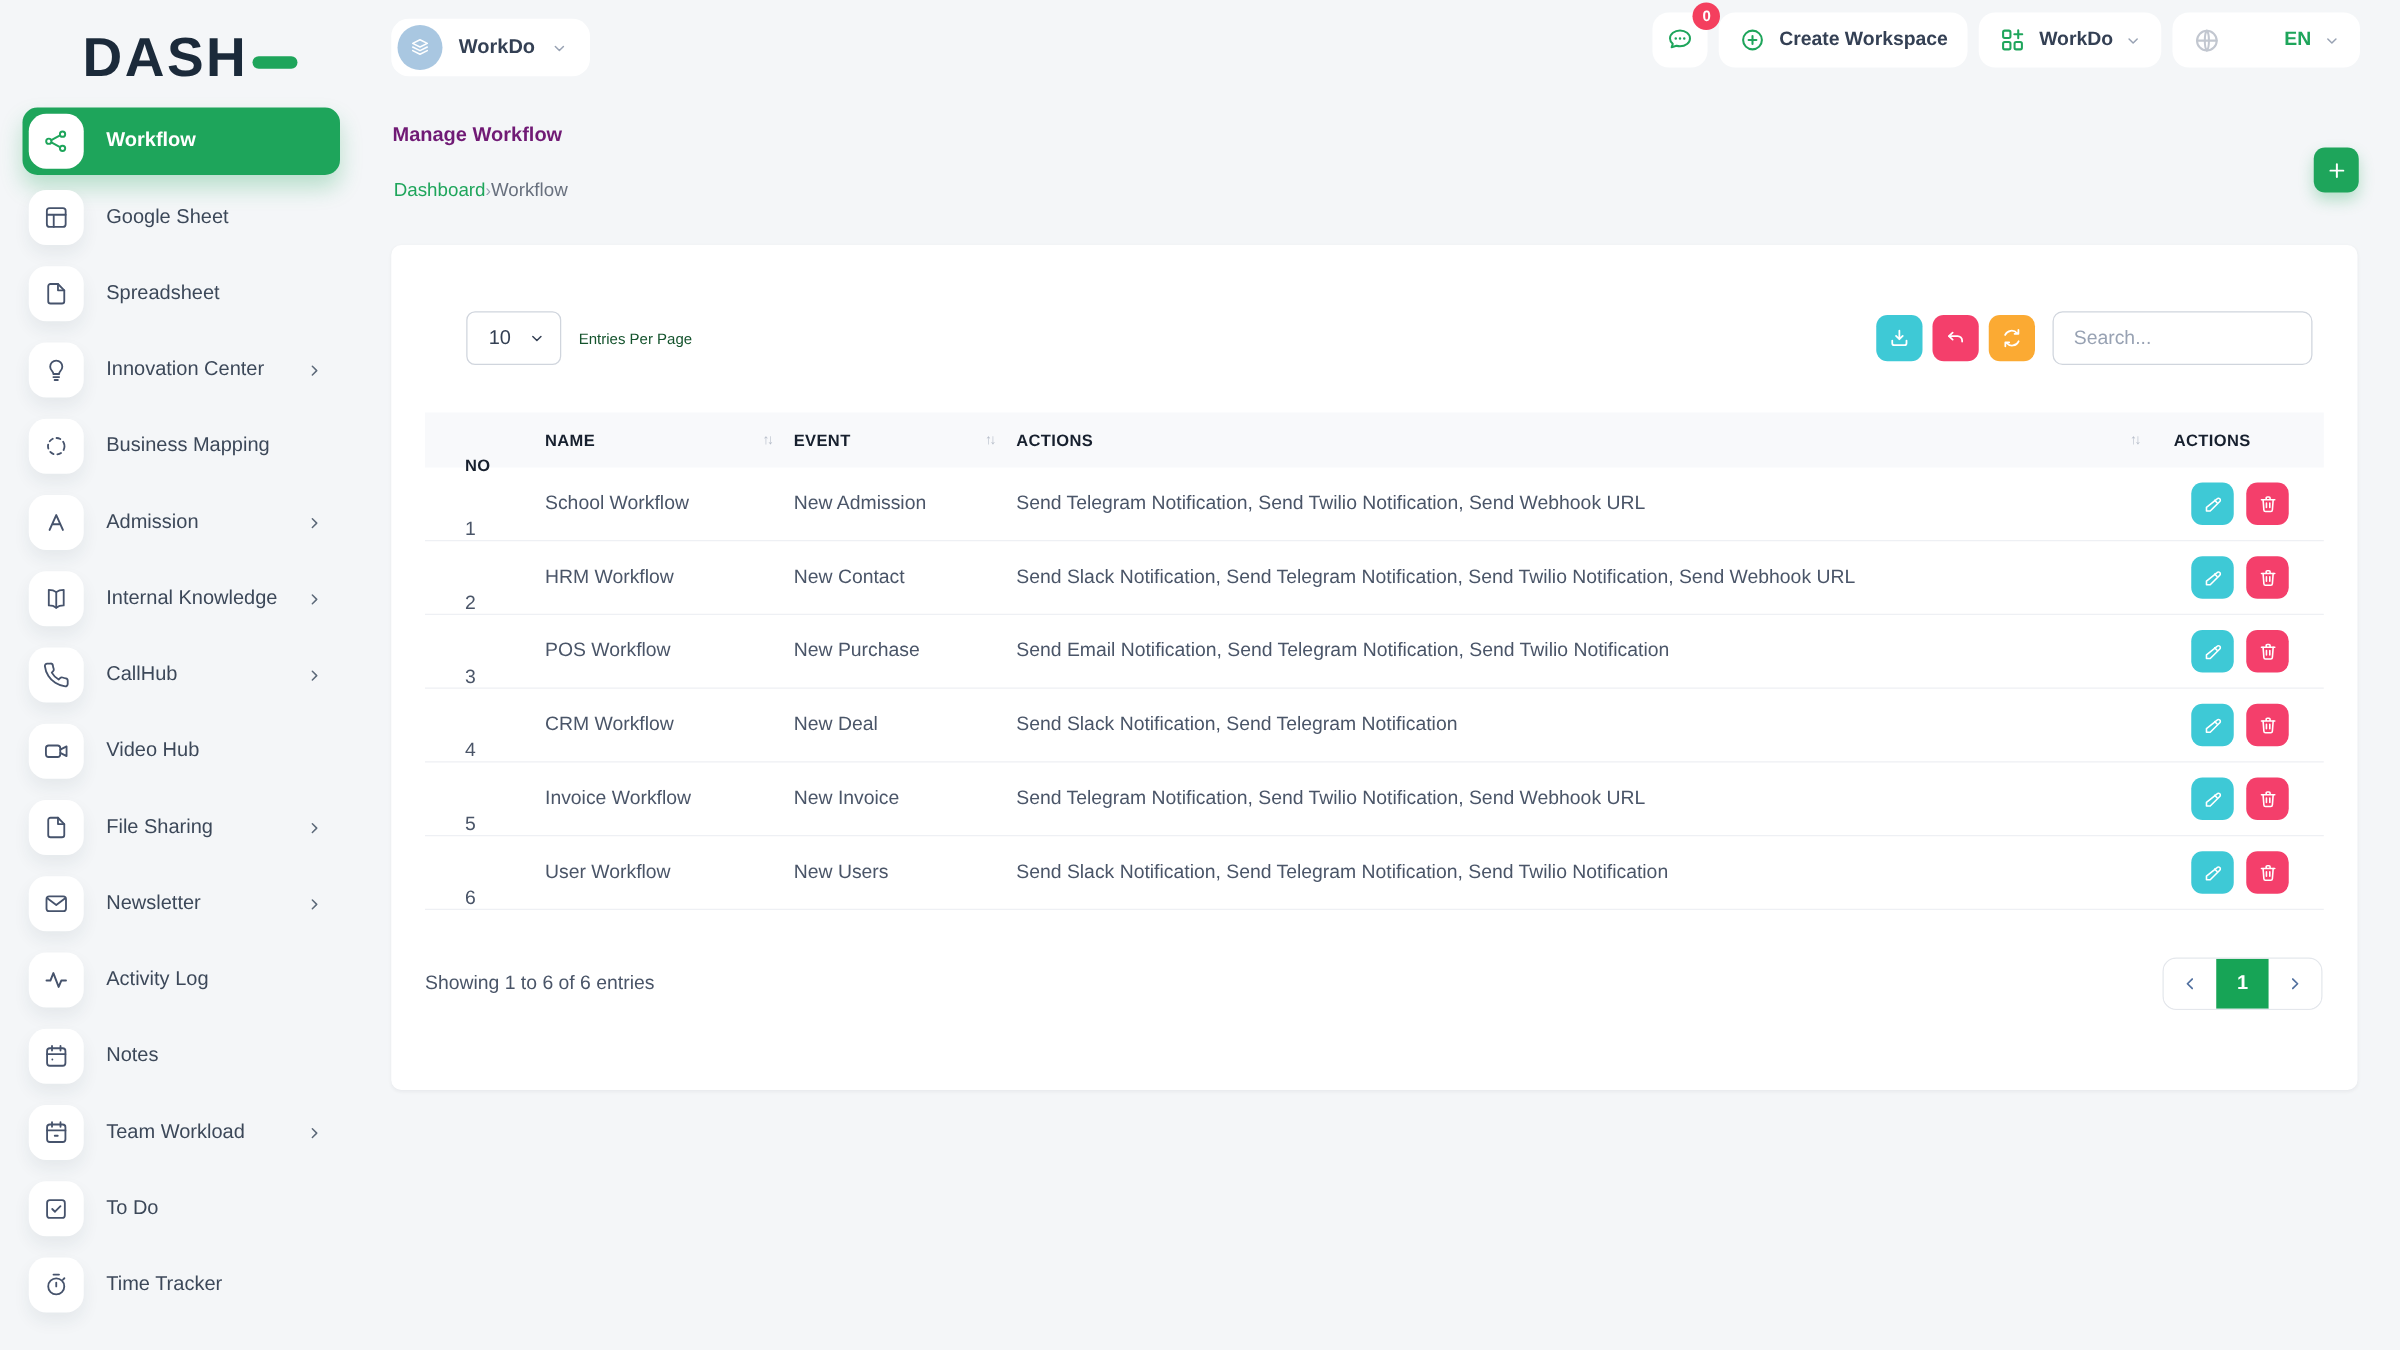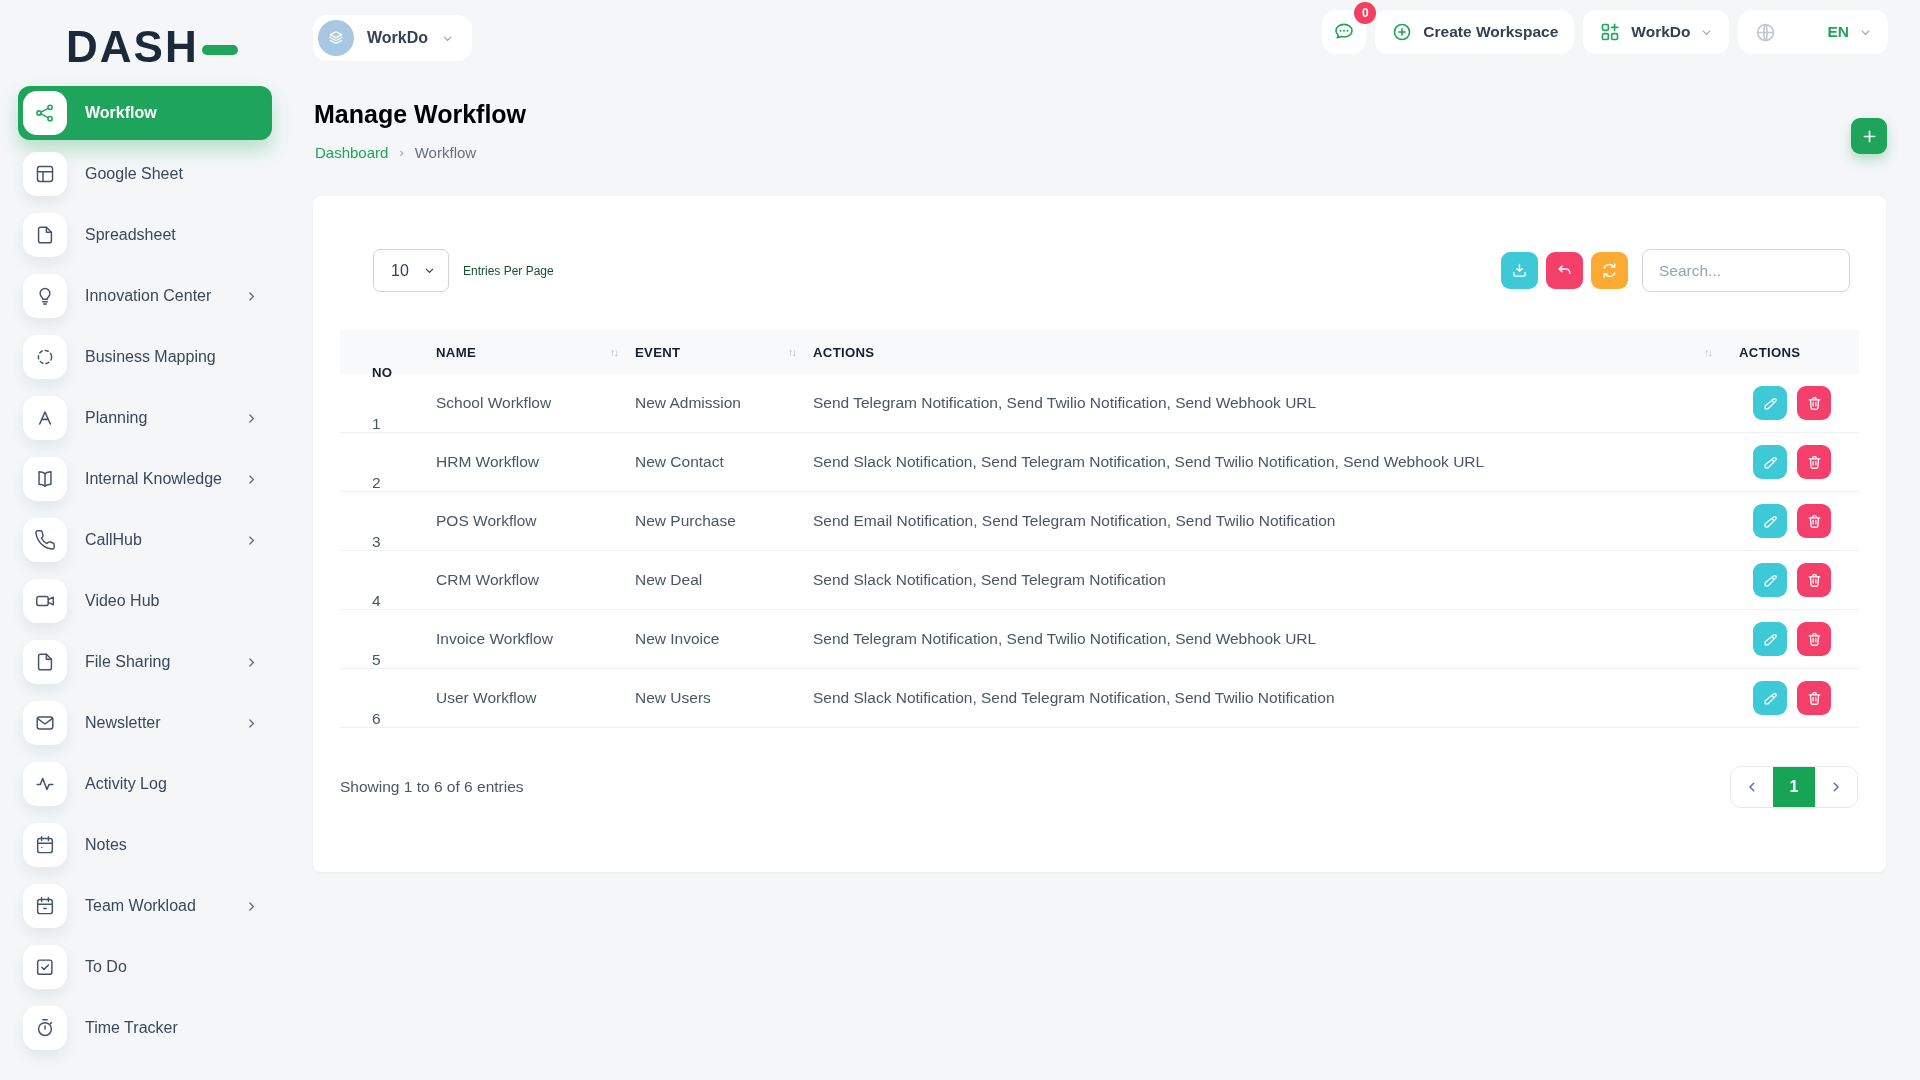--- a/index.html
+++ b/index.html
@@ -41,7 +41,7 @@
   .globe { color:#c2c7d0; }
 
   
-  .page-title { position:absolute; left:314px; top:100px; font-size:25px; font-weight:700; color:#000000; }
+  .page-title { position:absolute; left:314px; top:100px; font-size:16px; font-weight:700; color:#701a75; }
   .breadcrumb { position:absolute; left:315px; top:144px; display:flex; align-items:center; gap:11px; font-size:15px; }
   .bc-home { color:#1ea55b; cursor:pointer; }
   .bc-sep { color:#98a2b3; font-size:13px; }

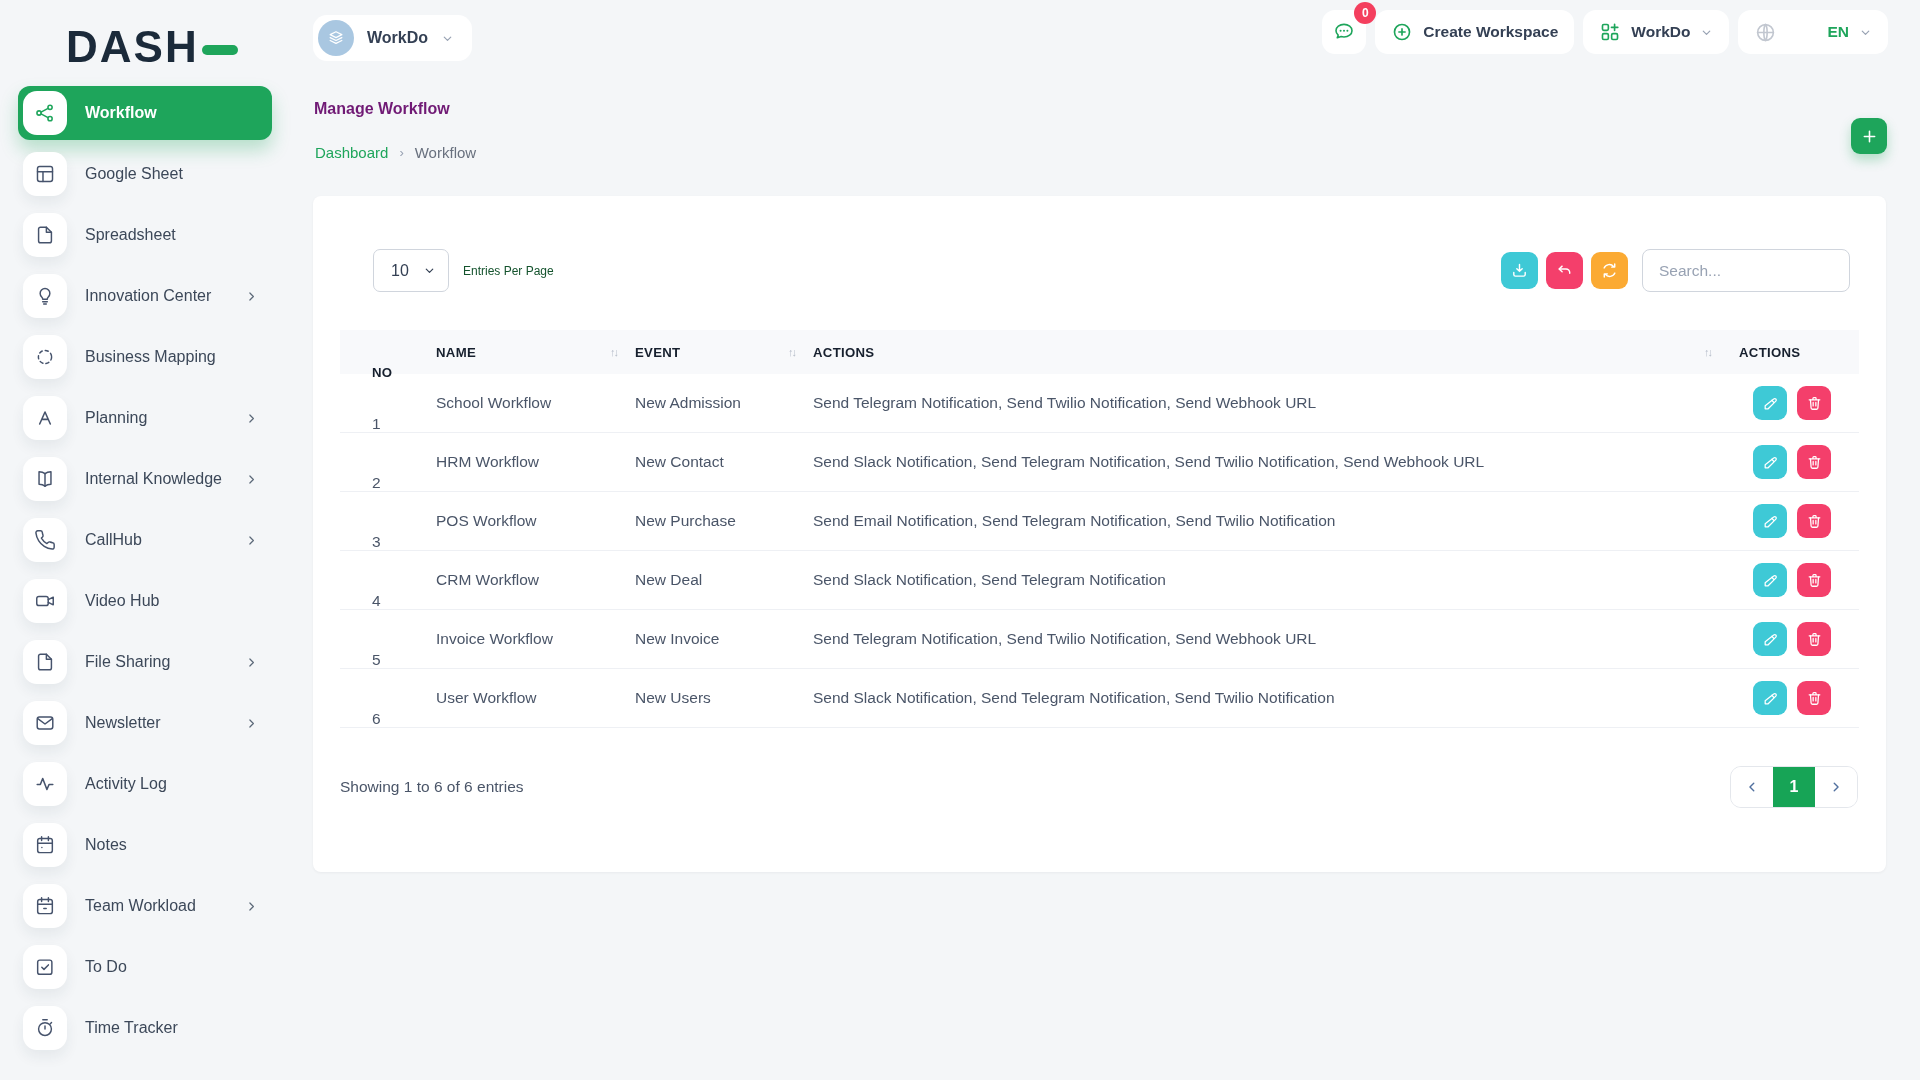--- a/index.html
+++ b/index.html
@@ -42,7 +42,7 @@
 
   
   .page-title { position:absolute; left:314px; top:100px; font-size:16px; font-weight:700; color:#701a75; }
-  .breadcrumb { position:absolute; left:315px; top:144px; display:flex; align-items:center; gap:11px; font-size:15px; }
+  .breadcrumb { position:absolute; left:315px; top:144px; display:flex; align-items:center; font-size:15px; }
   .bc-home { color:#1ea55b; cursor:pointer; }
   .bc-sep { color:#98a2b3; font-size:13px; }
   .bc-cur { color:#68707e; }

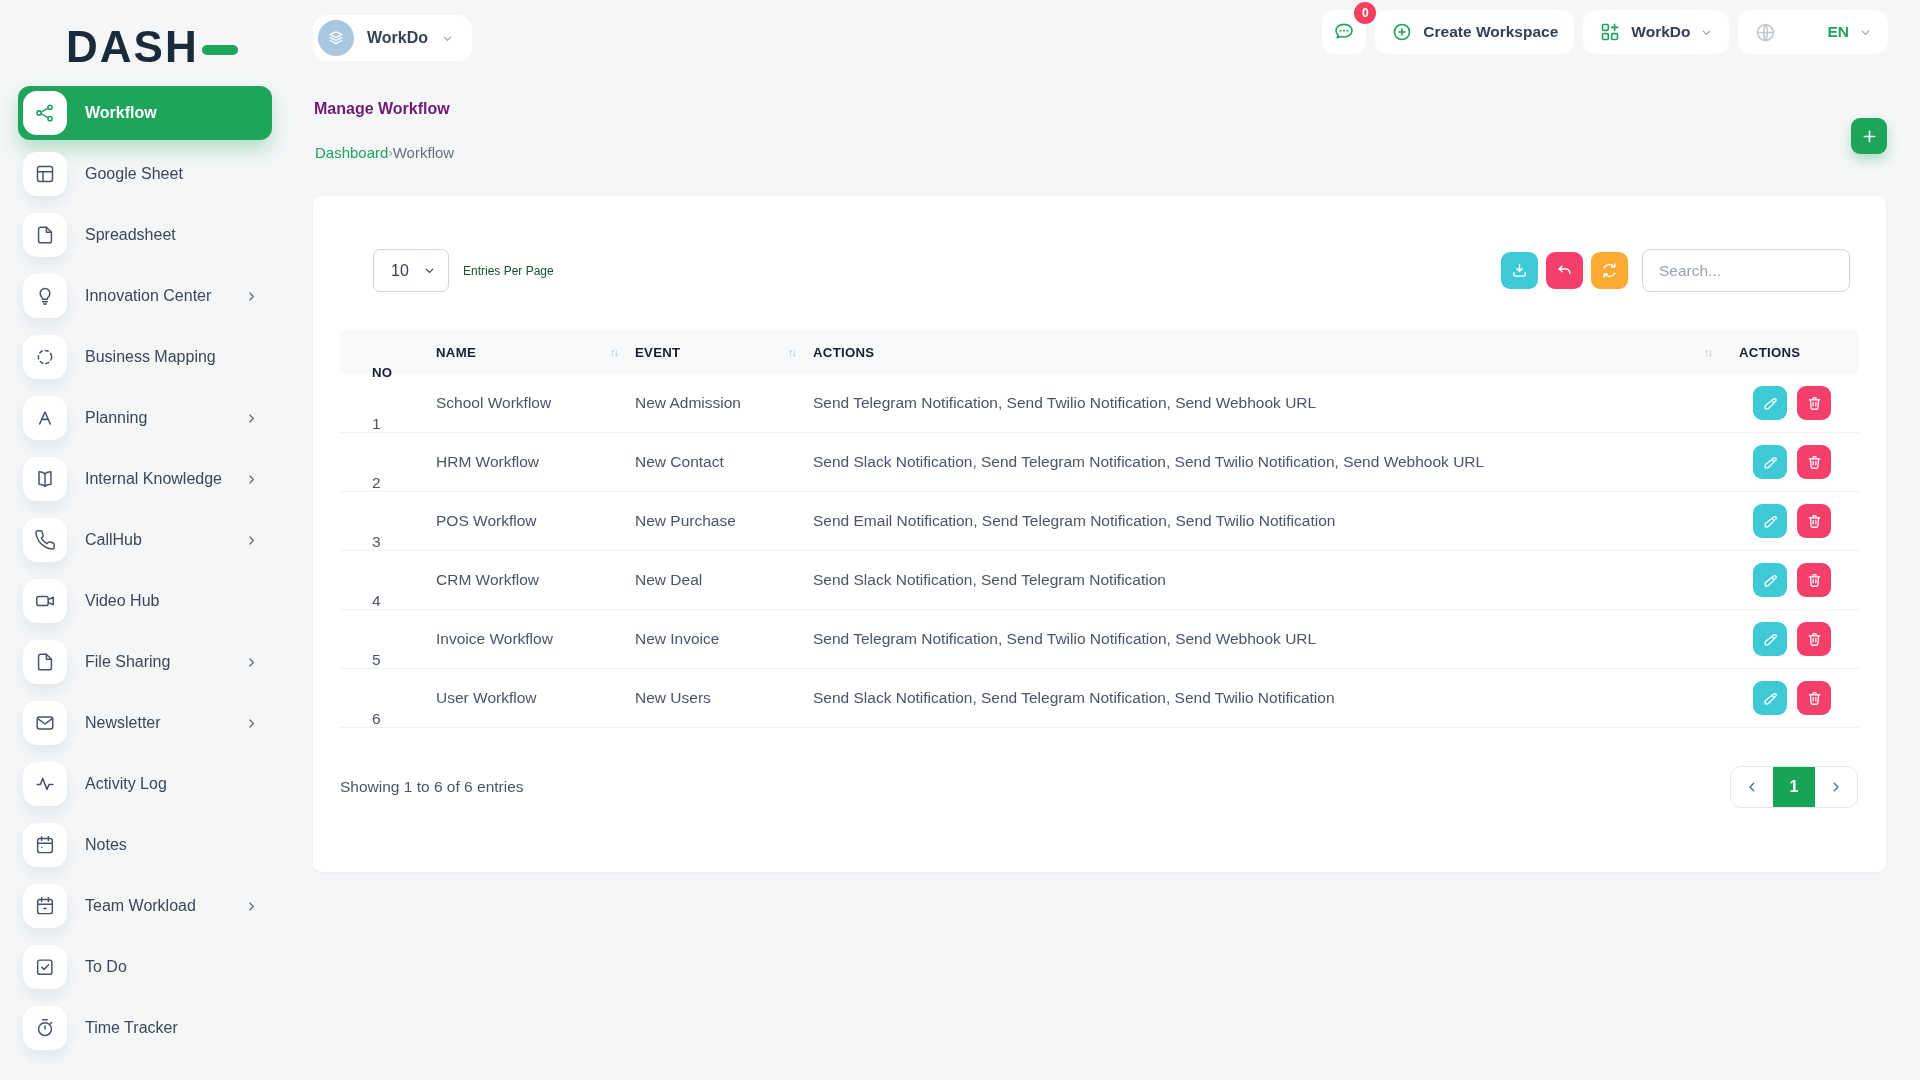--- a/index.html
+++ b/index.html
@@ -156,7 +156,7 @@
             <path d="M6.2 18.5L12 5.5l5.8 13M8.6 13.5h6.8"></path>
           </svg>
       </span>
-      <span class="menu-label">Planning</span>
+      <span class="menu-label">Admission</span>
       <span class="sub-chevron">
           <svg width="13" height="13" viewBox="0 0 24 24" fill="none" stroke="currentColor" stroke-width="2.2" stroke-linecap="round" stroke-linejoin="round">
             <path d="M9 5.5l6.5 6.5L9 18.5"></path>

